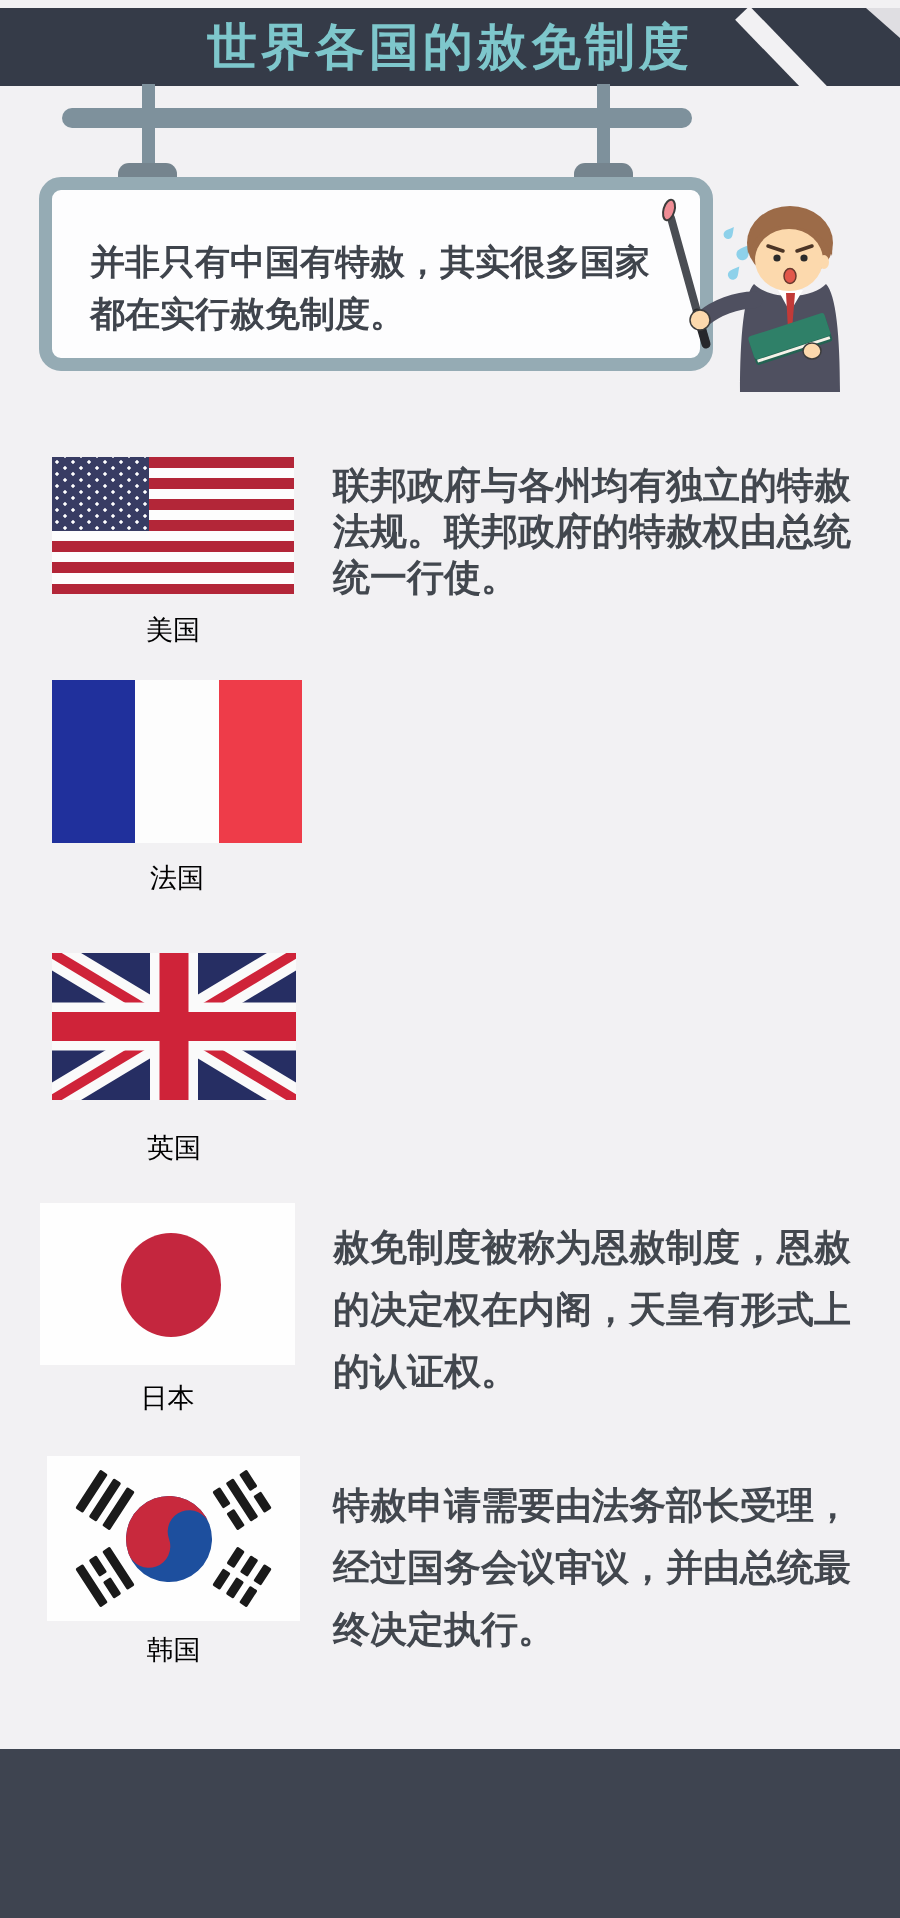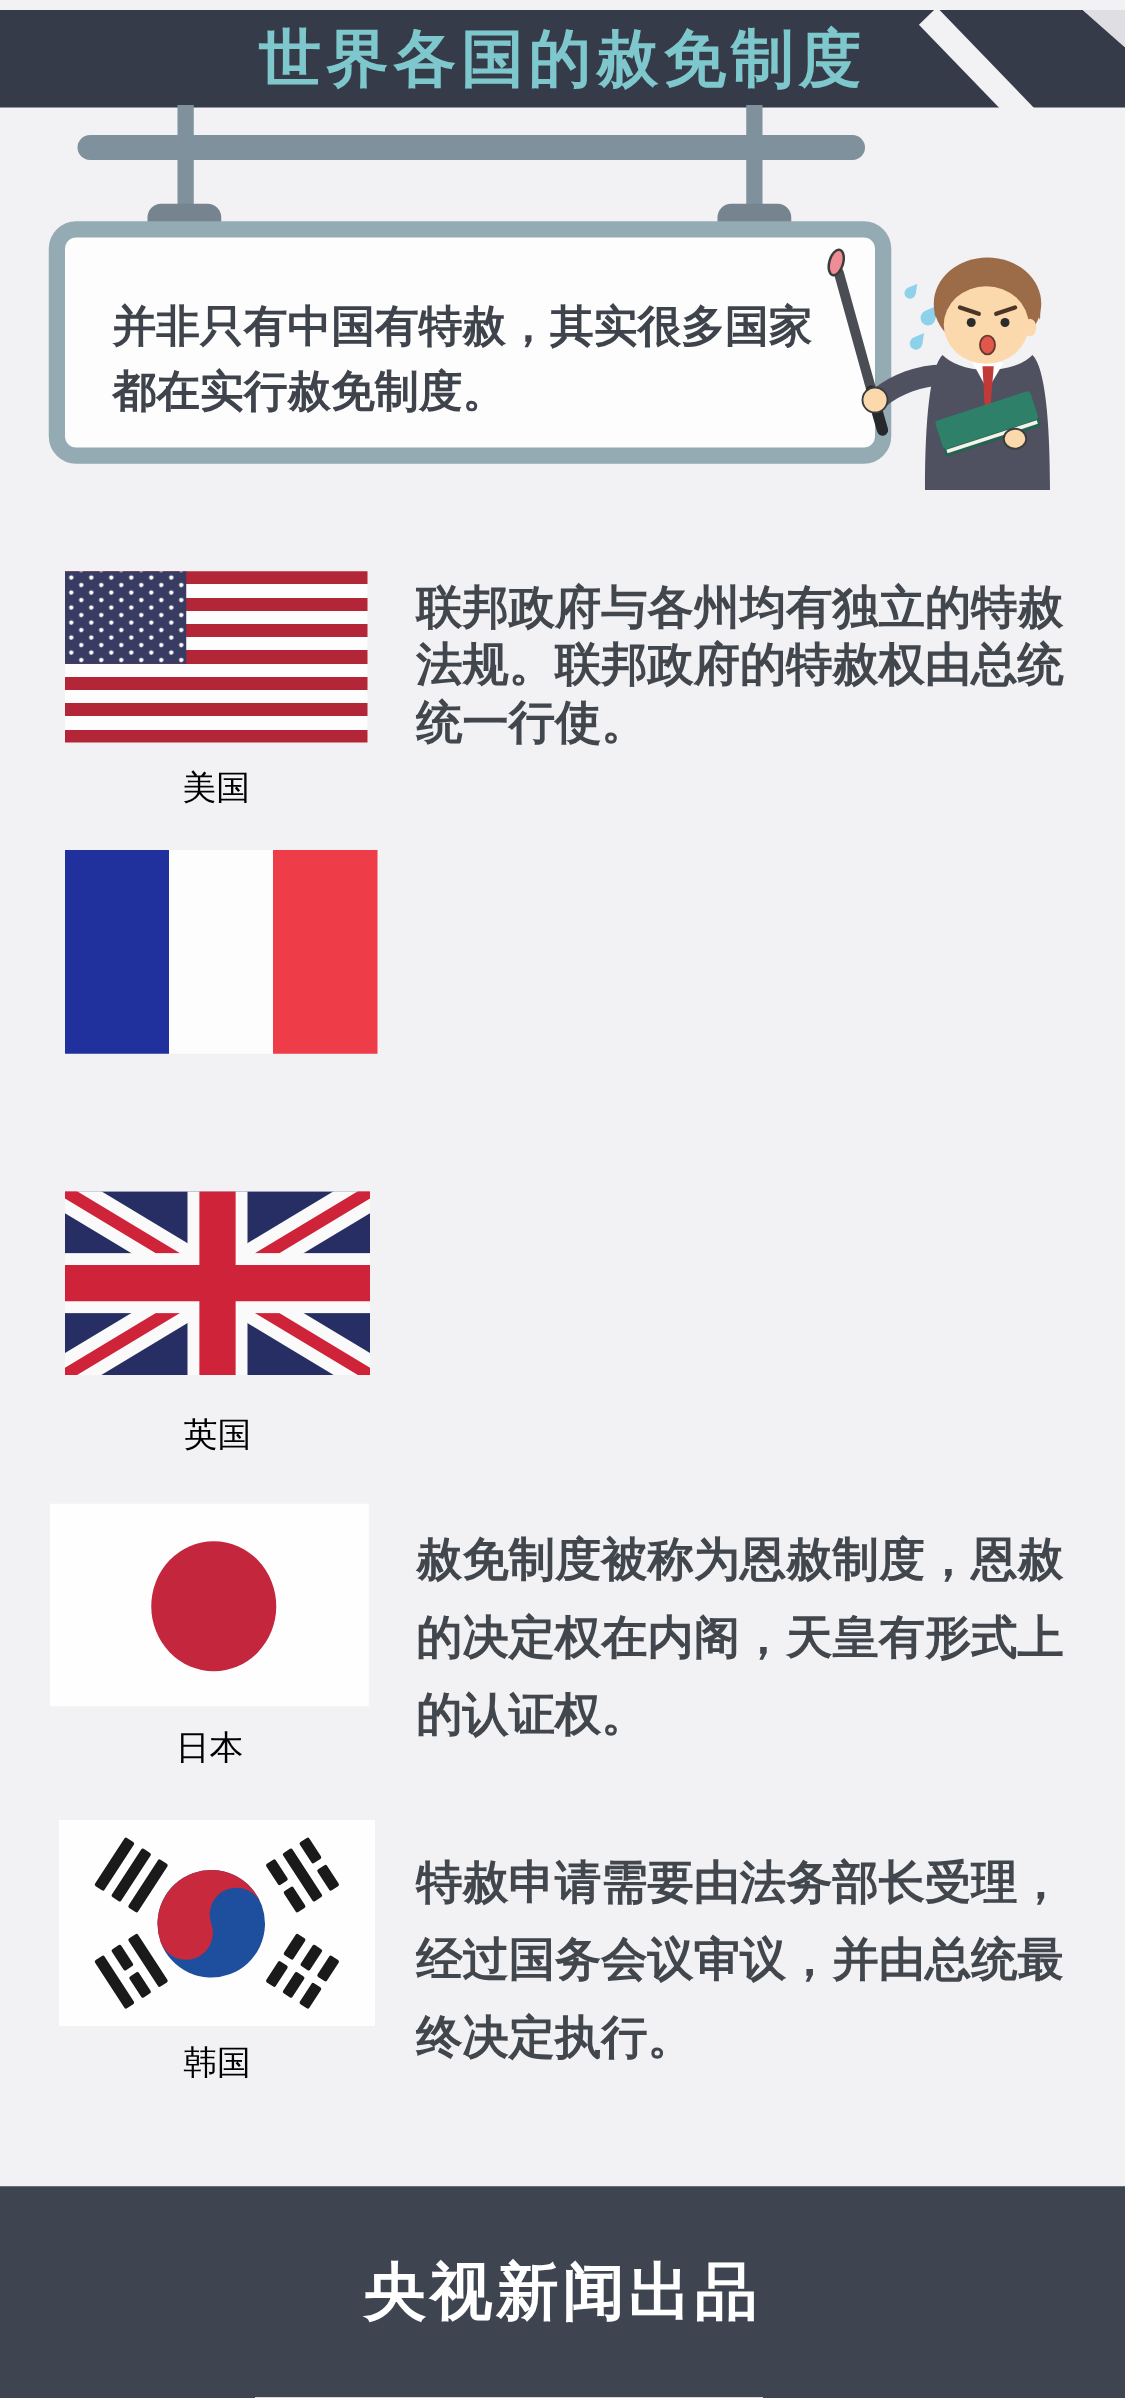--- a/index.html
+++ b/index.html
@@ -132,6 +132,7 @@
 
   <div class="section" style="top:680px;height:220px;">
     <div class="flag flag-fr" style="left:52px;top:0;width:250px;height:163px;"></div>
+    <div class="flag-label" style="left:52px;top:180px;width:250px;">法国</div>
   </div>
 
   <div class="section" style="top:953px;height:210px;">

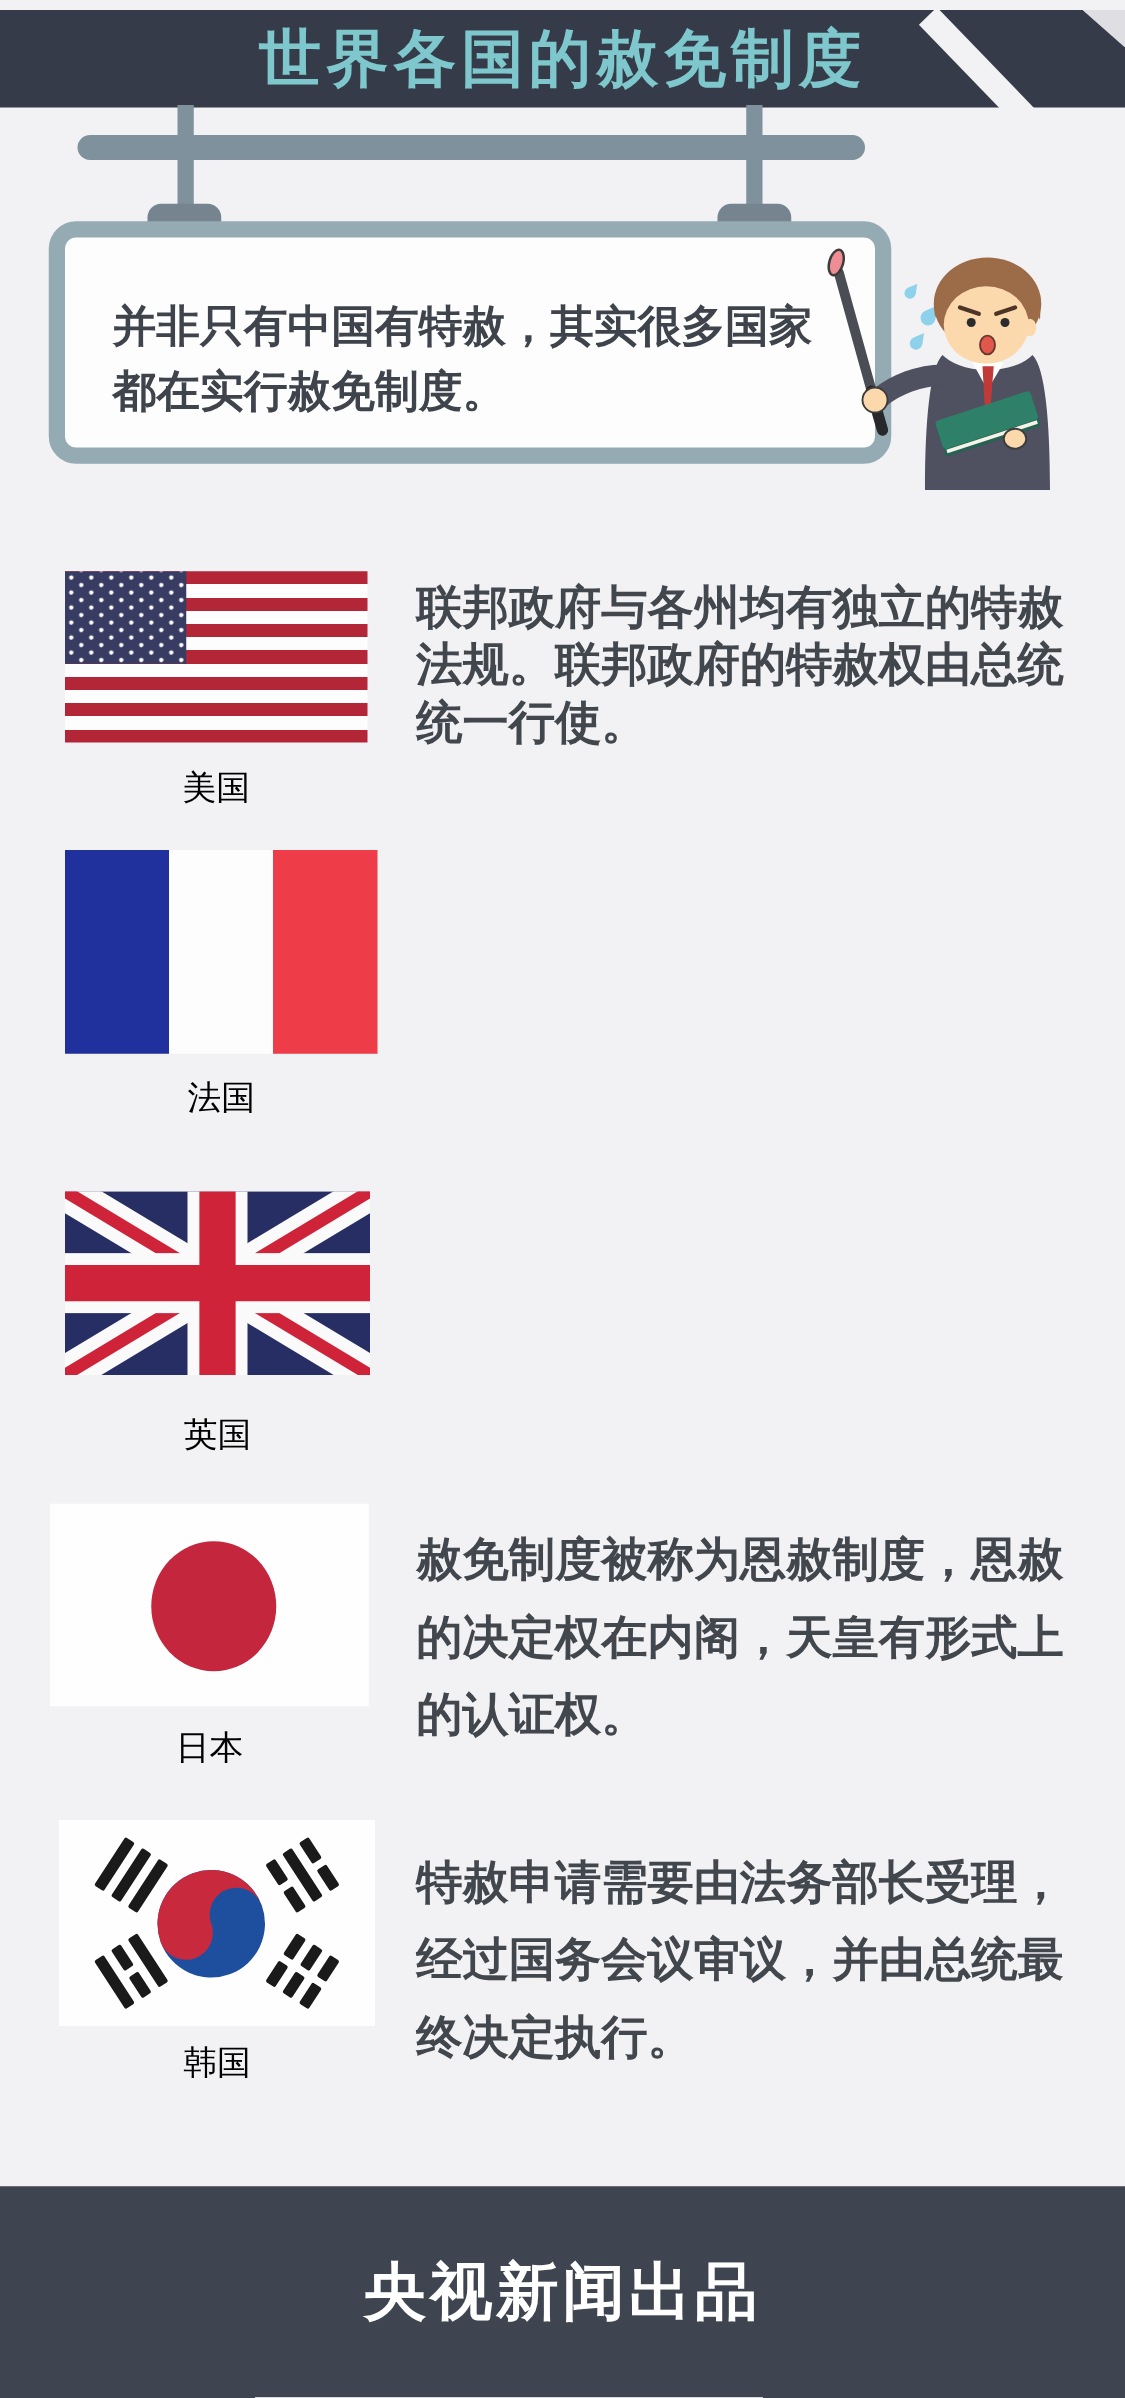--- a/index.html
+++ b/index.html
@@ -209,7 +209,6 @@
   </div>
 
   <div class="footer-bar"></div>
-  <div class="footer-text">央视新闻出品</div>
 
 </div>
 

